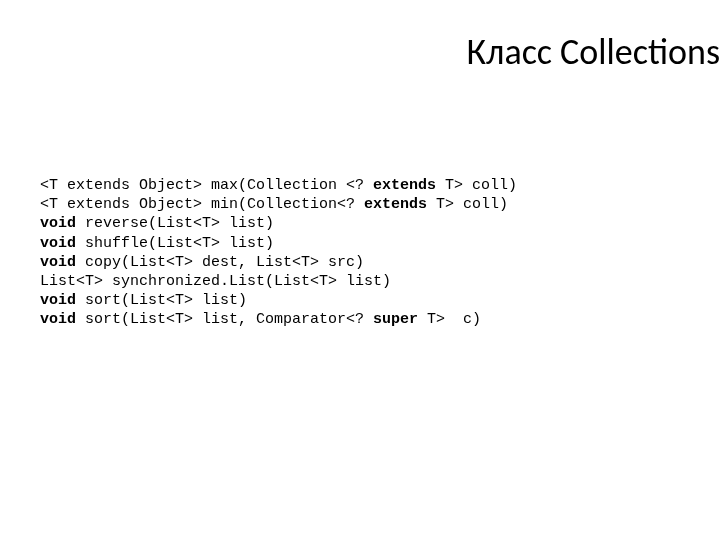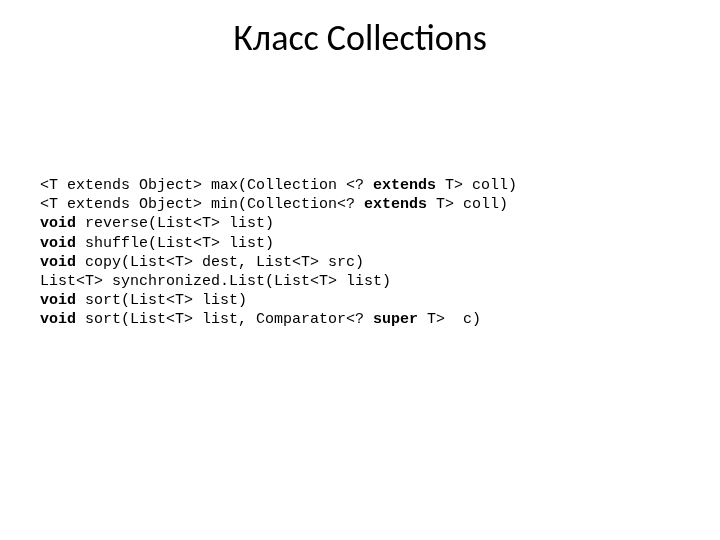--- a/index.html
+++ b/index.html
@@ -18,8 +18,8 @@
     box-sizing: border-box;
   }
   .title-block {
-    text-align: center;
-    padding-top: 18px;
+    text-align: right;
+    padding-top: 32px;
     line-height: 1.15;
   }
   .title-block .line {

